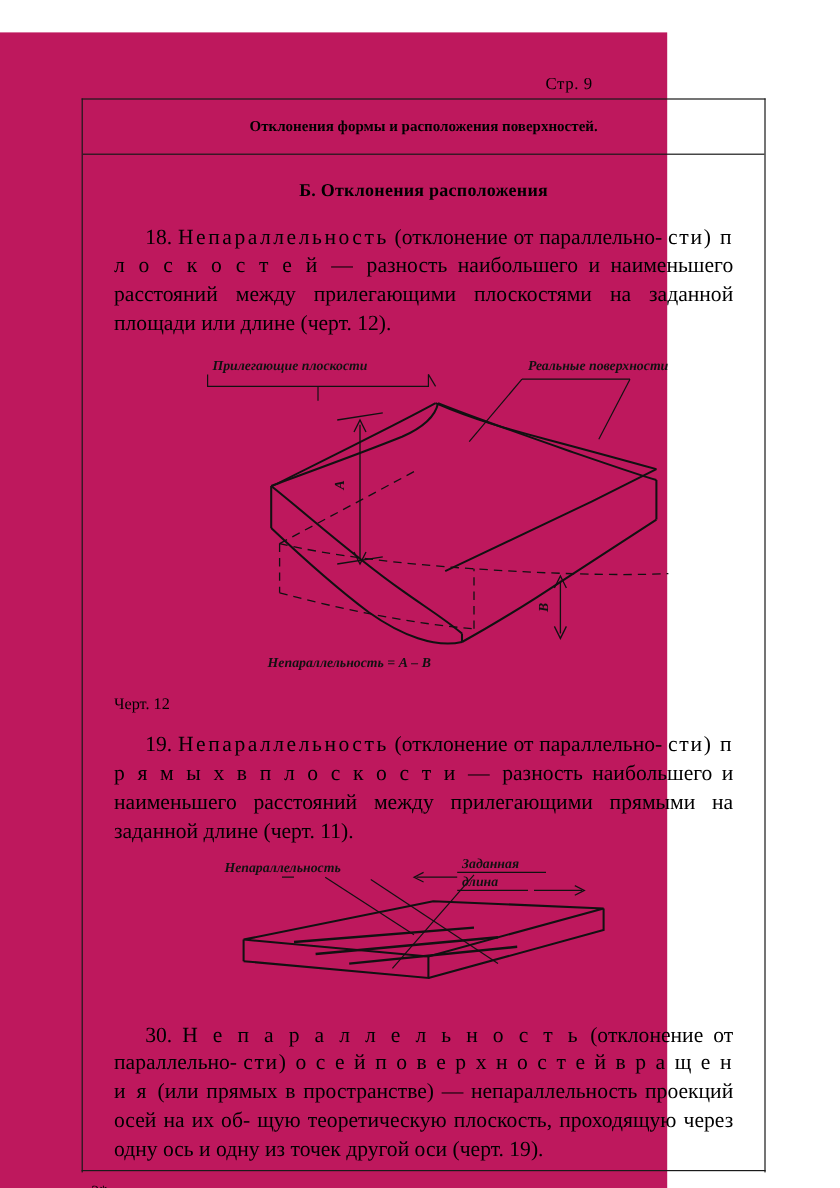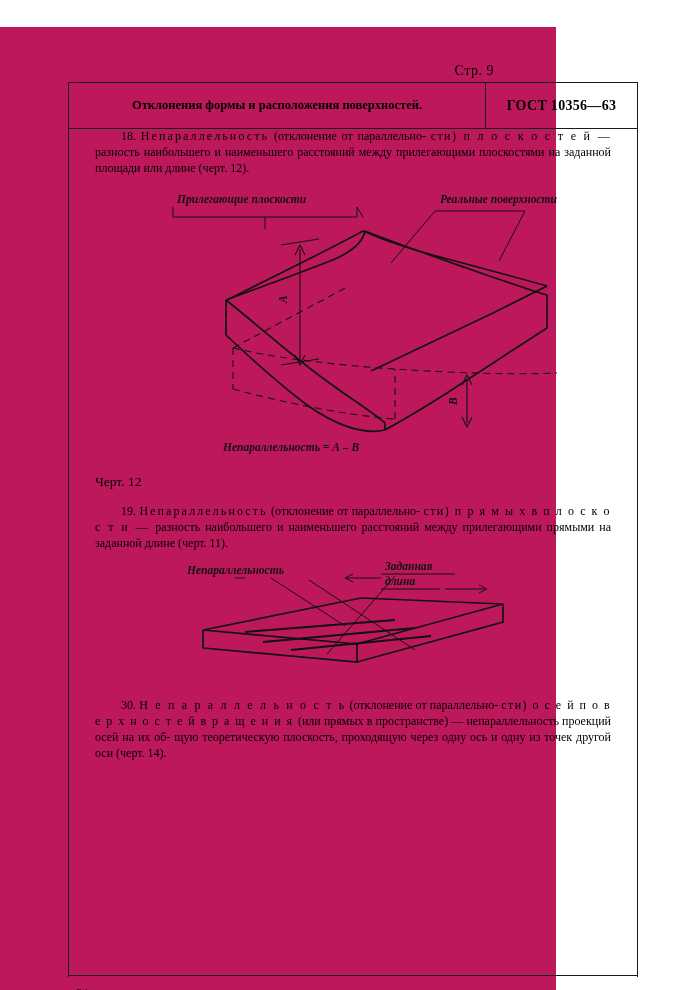--- a/index.html
+++ b/index.html
@@ -172,9 +172,6 @@
       <div class="header-left">
         <div class="hl-line">Отклонения формы и расположения поверхностей.</div>
       </div>
-      <div class="header-right">
-        <div class="gost">ГОСТ 10356—63</div>
-      </div>
     </div>
 
     <div class="content">

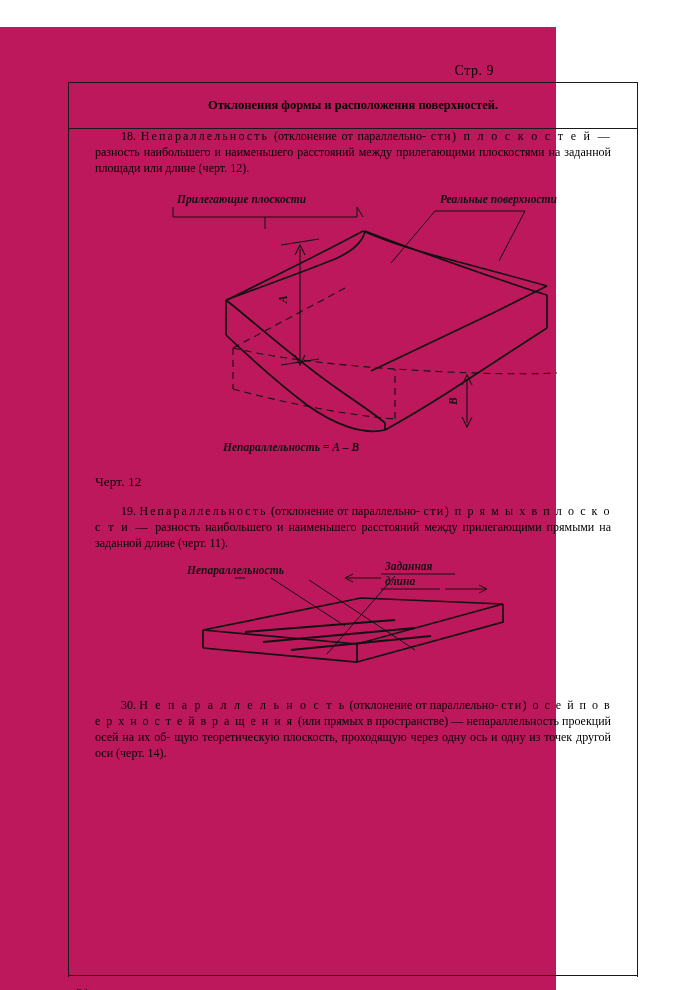--- a/index.html
+++ b/index.html
@@ -176,6 +176,7 @@
 
     <div class="content">
 
+      <h2 class="section-title">Б. Отклонения расположения</h2>
 
       <p class="para">
         <span>18.</span>

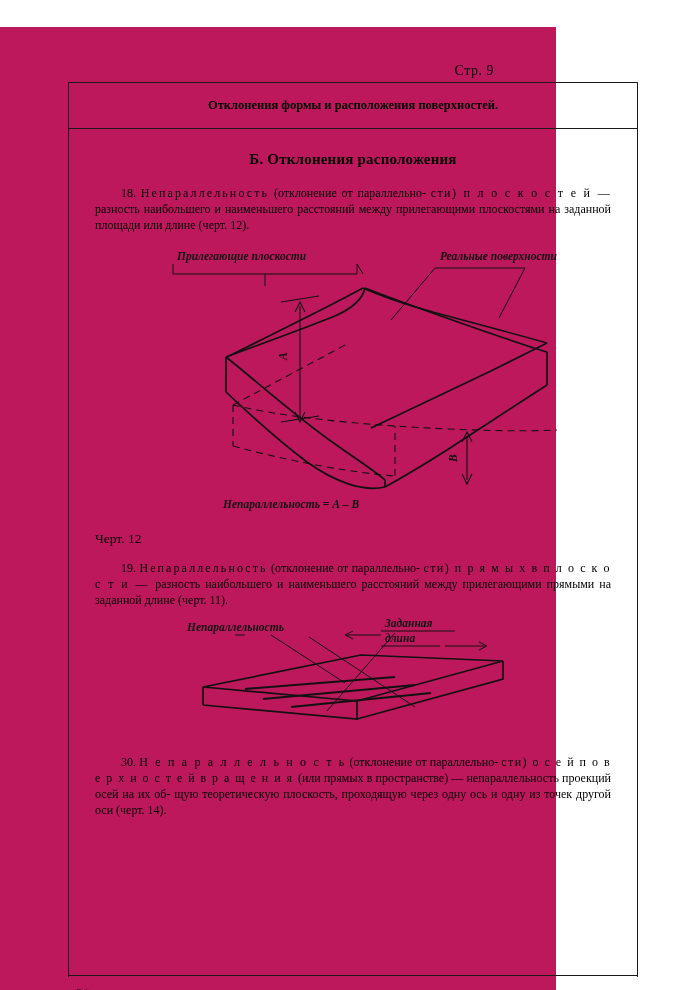--- a/index.html
+++ b/index.html
@@ -115,7 +115,7 @@
   }
 
   p.para {
-    font-size: 12px;
+    font-size: 18px;
     line-height: 1.33;
     margin: 0 0 6px 0;
     text-align: justify;

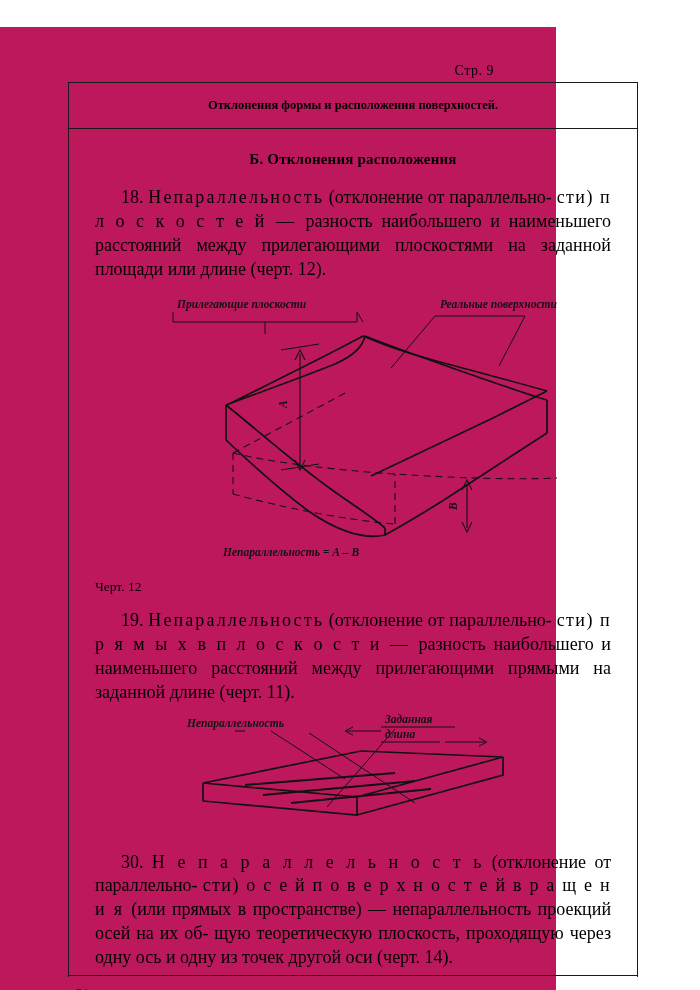--- a/index.html
+++ b/index.html
@@ -334,7 +334,7 @@
         <span class="sp2">сти) о с е й  п о в е р х н о с т е й  в р а щ е н и я </span><span>(или прямых в</span>
         <span>пространстве) — непараллельность проекций осей на их об-</span>
         <span>щую теоретическую плоскость, проходящую через одну ось и</span>
-        <span>одну из точек другой оси (черт. 14).</span>
+        <span>одну из точек другой оси (черт. 19).</span>
       </p>
 
     </div>

